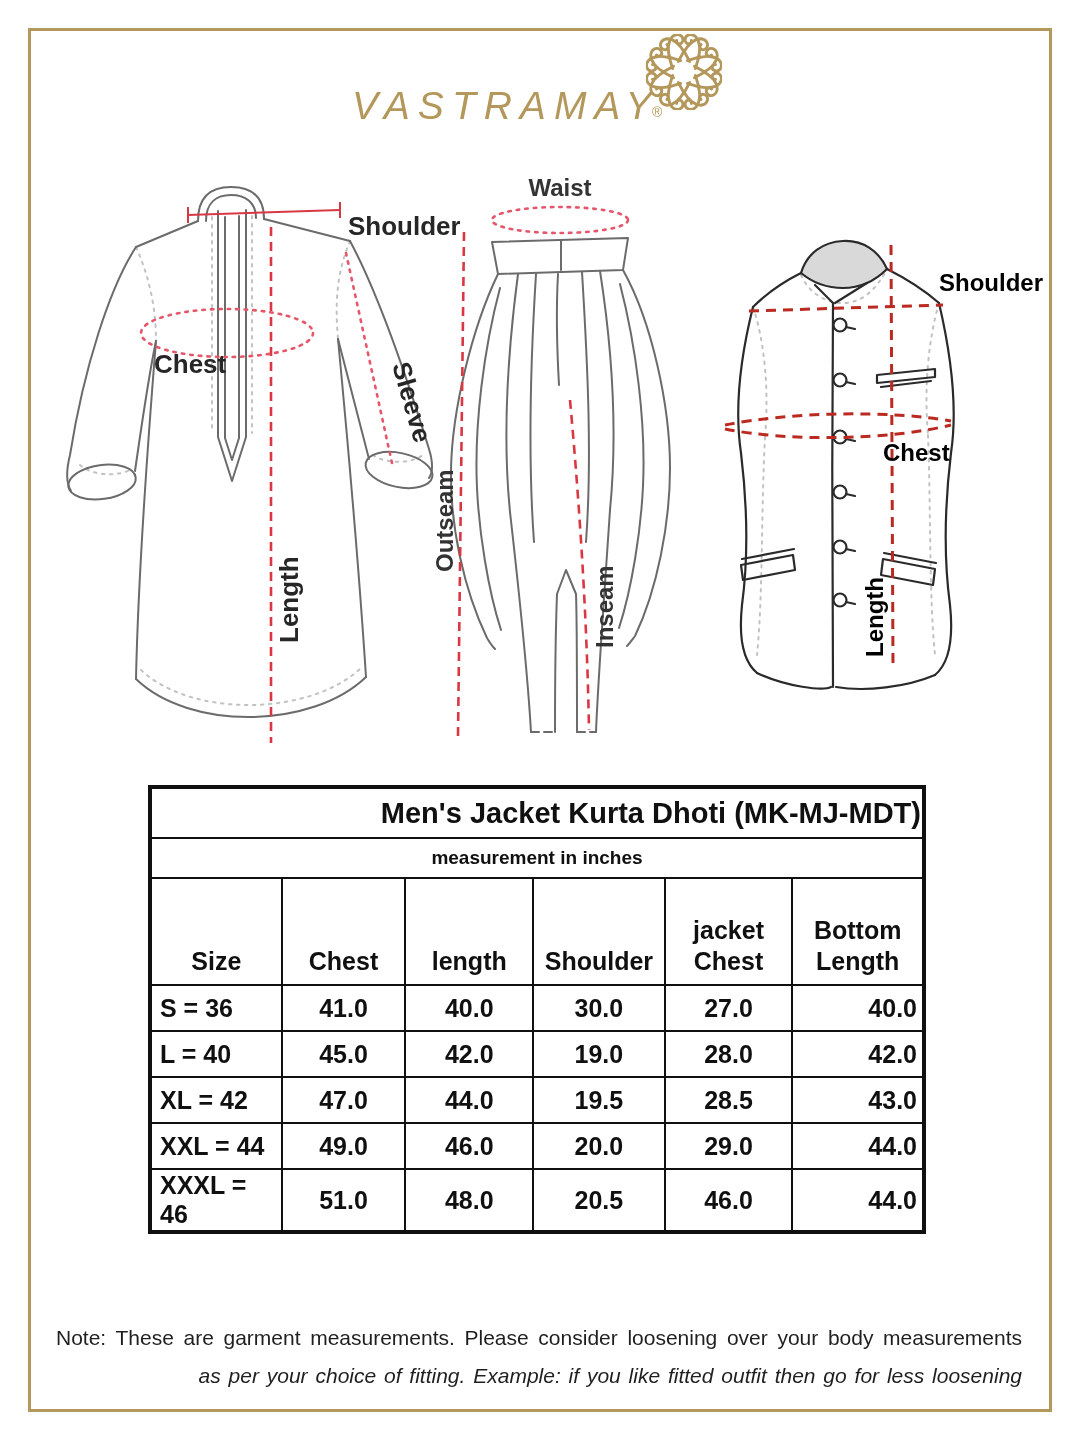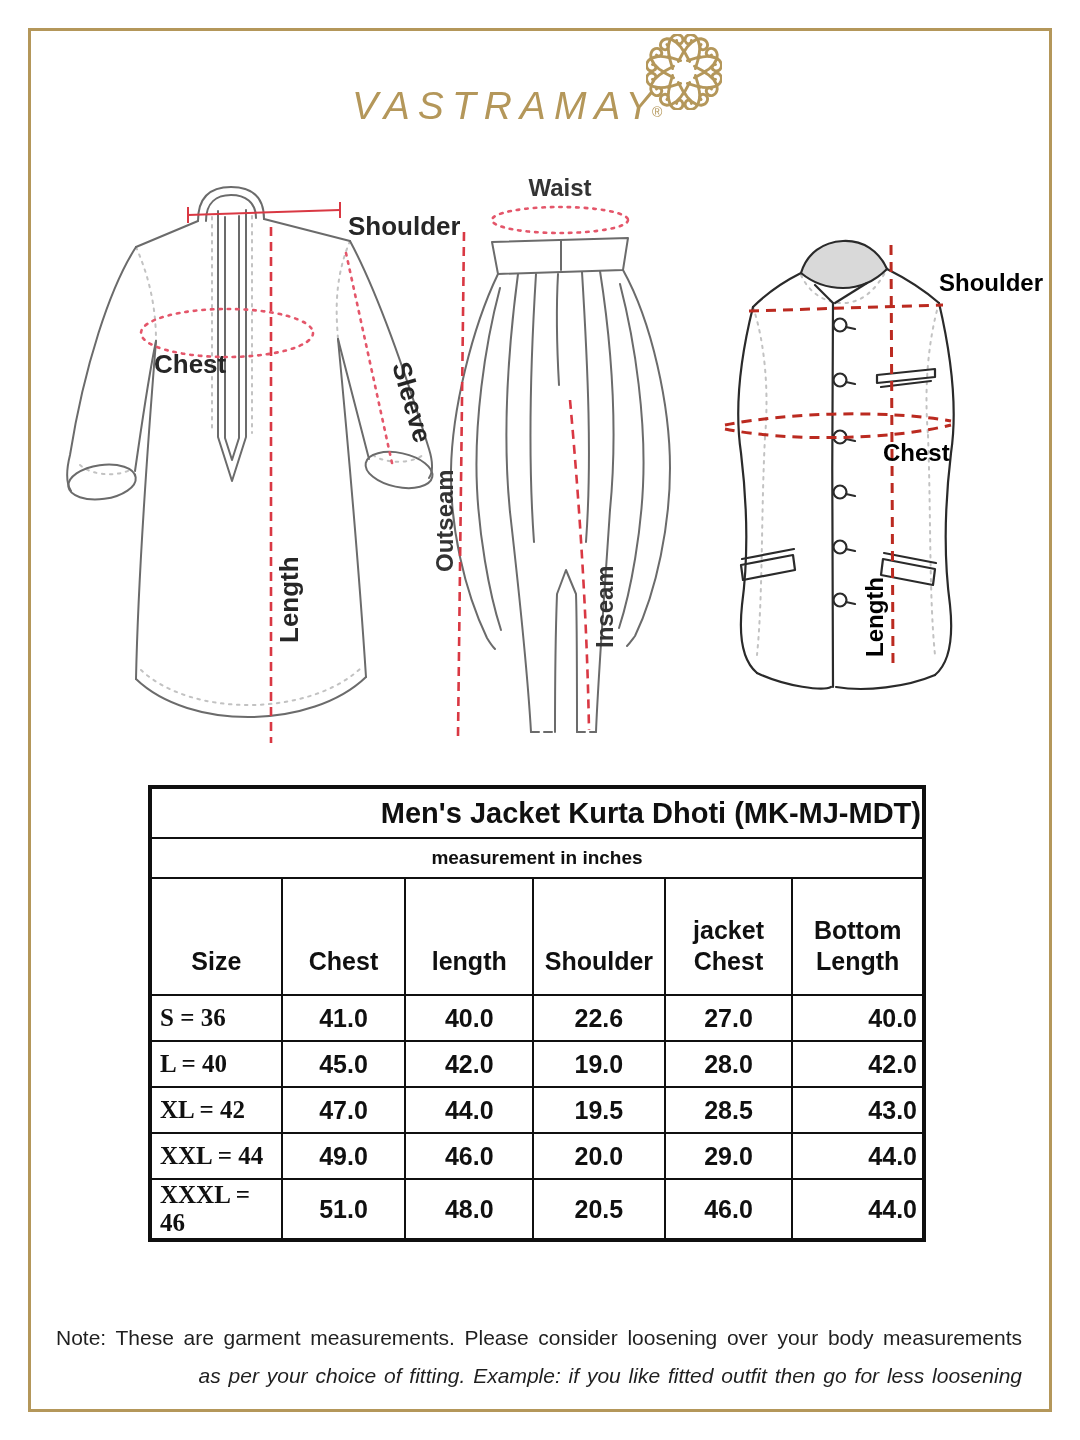--- a/index.html
+++ b/index.html
@@ -40,7 +40,7 @@
   #size-table th,#size-table td{border:2.5px solid var(--table-ink);font-weight:700;overflow:hidden;}
   .t-title{height:46px;font-size:29px;text-align:right;}
   .t-unit{height:36px;font-size:19px;}
-  .hc{height:96px;vertical-align:bottom;padding-bottom:18px;font-size:25px;text-align:center;line-height:1.22;}
+  .hc{height:96px;vertical-align:bottom;padding-bottom:8px;font-size:25px;text-align:center;line-height:1.22;}
   #size-table td{height:42px;font-size:25px;}
   #size-table .c0{text-align:left;padding-left:8px;font-family:Liberation Serif, serif;}
   #size-table .c1,#size-table .c2,#size-table .c3,#size-table .c4{text-align:center;}

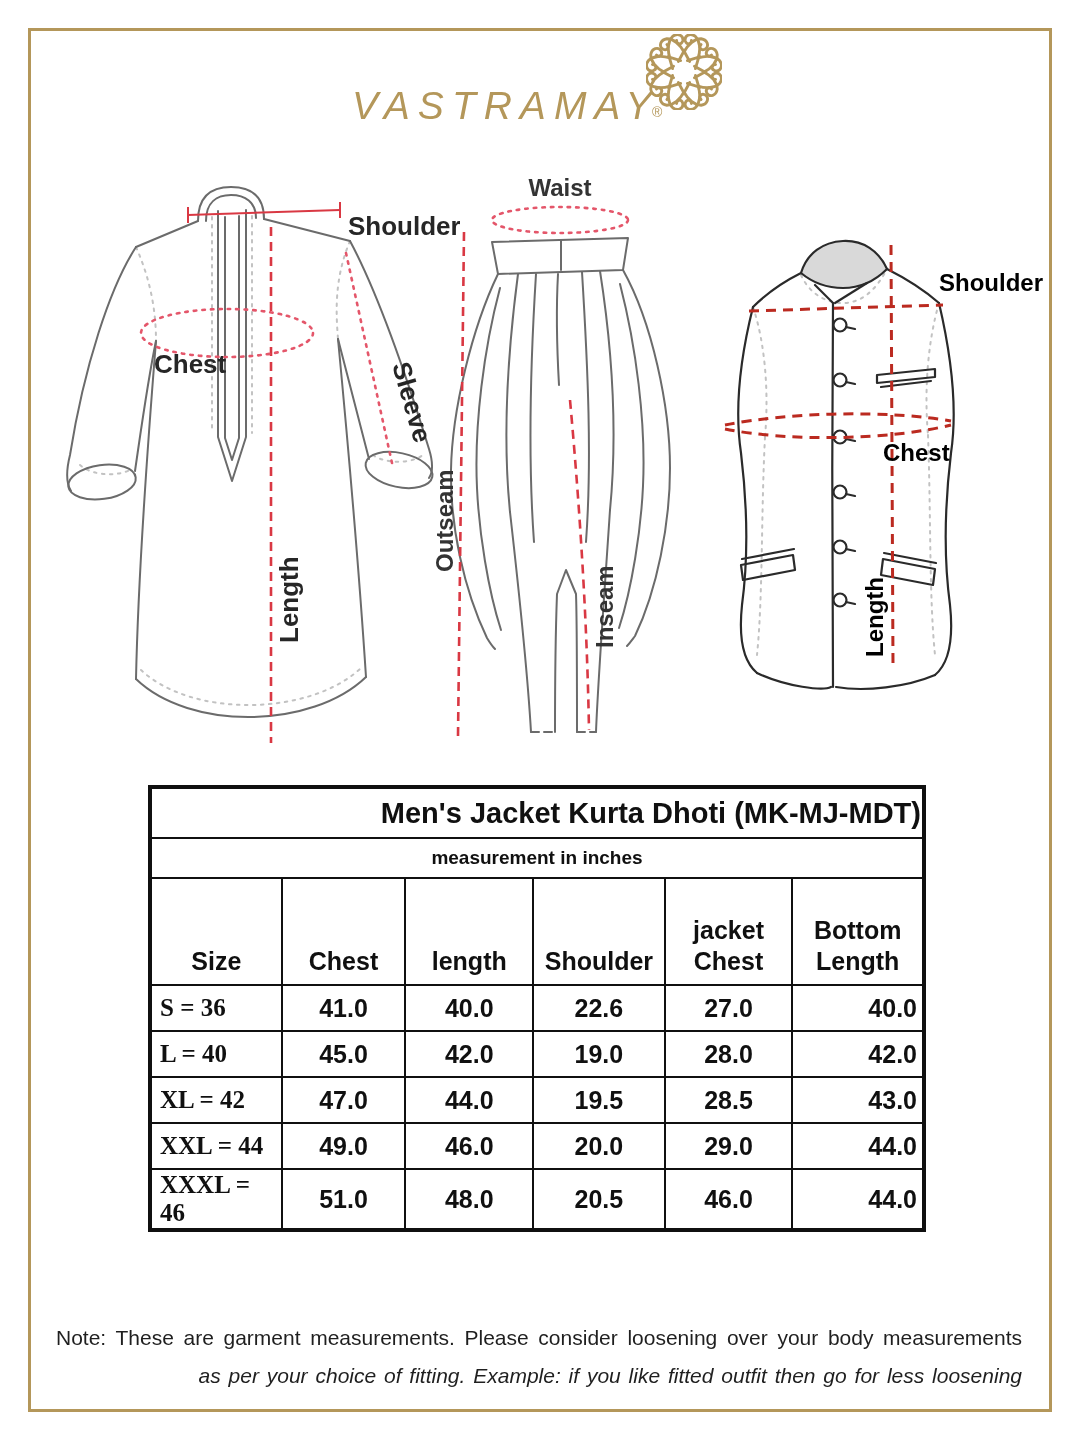--- a/index.html
+++ b/index.html
@@ -42,7 +42,7 @@
   .t-unit{height:36px;font-size:19px;}
   .hc{height:96px;vertical-align:bottom;padding-bottom:8px;font-size:25px;text-align:center;line-height:1.22;}
   #size-table td{height:42px;font-size:25px;}
-  #size-table .c0{text-align:left;padding-left:8px;font-family:Liberation Serif, serif;}
+  #size-table .c0{text-align:left;padding-left:8px;}
   #size-table .c1,#size-table .c2,#size-table .c3,#size-table .c4{text-align:center;}
   #size-table .c5{text-align:right;padding-right:5px;}
 

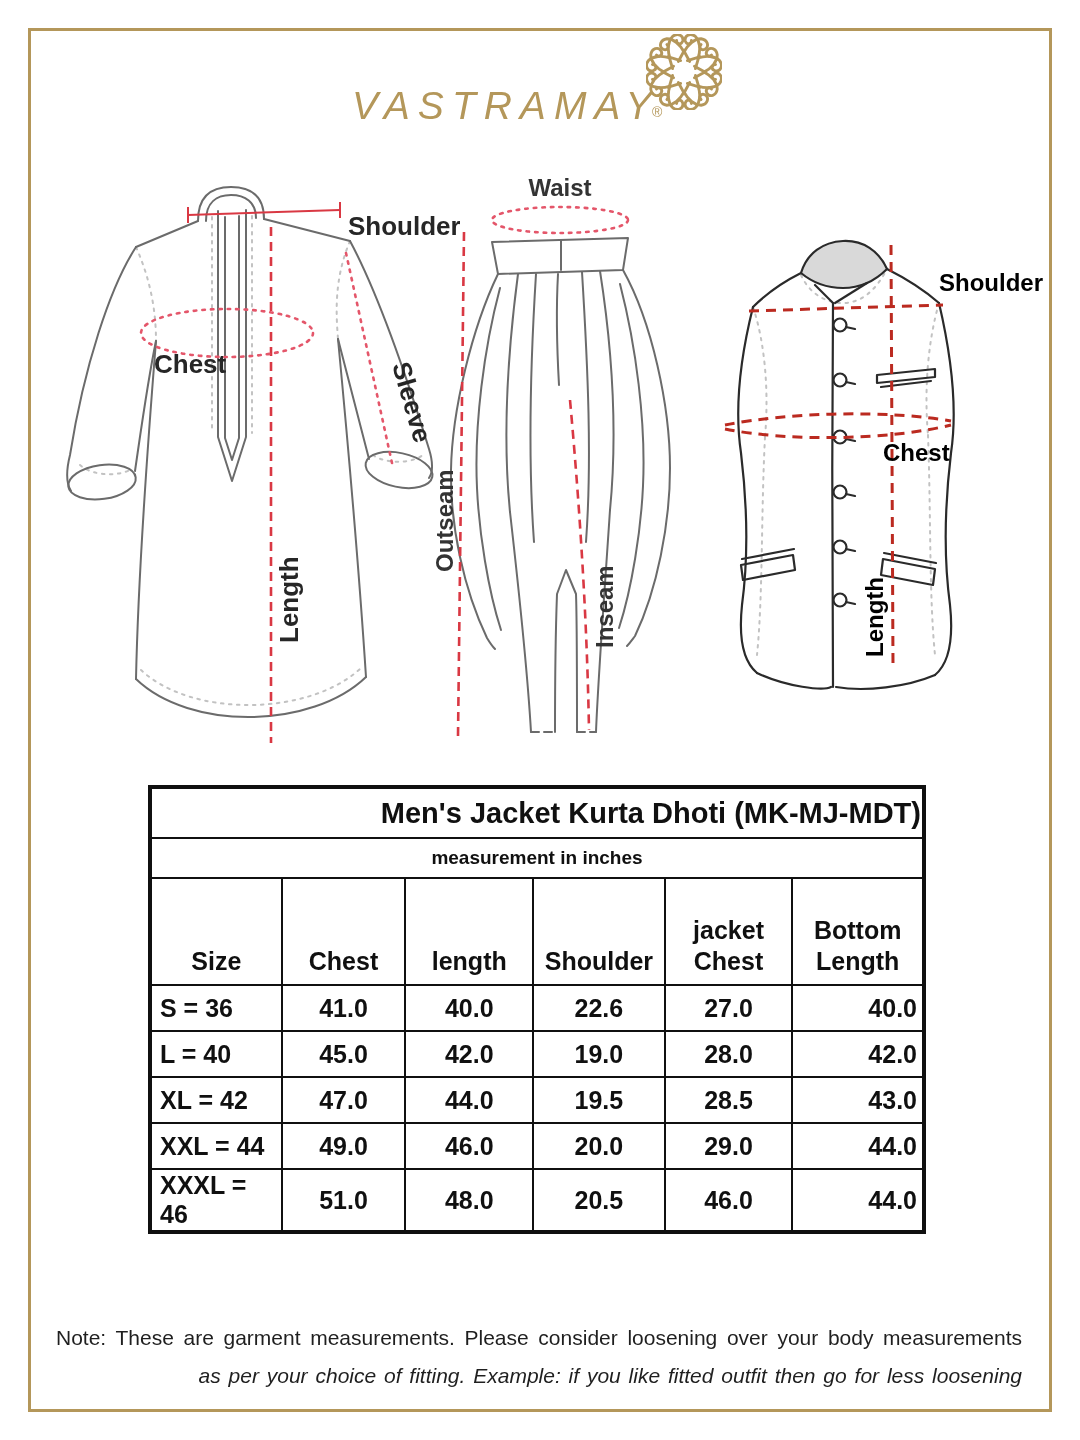--- a/index.html
+++ b/index.html
@@ -224,7 +224,7 @@
           <td class="c0">S = 36</td>
           <td class="c1">41.0</td>
           <td class="c2">40.0</td>
-          <td class="c3">22.6</td>
+          <td class="c3">30.0</td>
           <td class="c4">27.0</td>
           <td class="c5">40.0</td>
         </tr>

